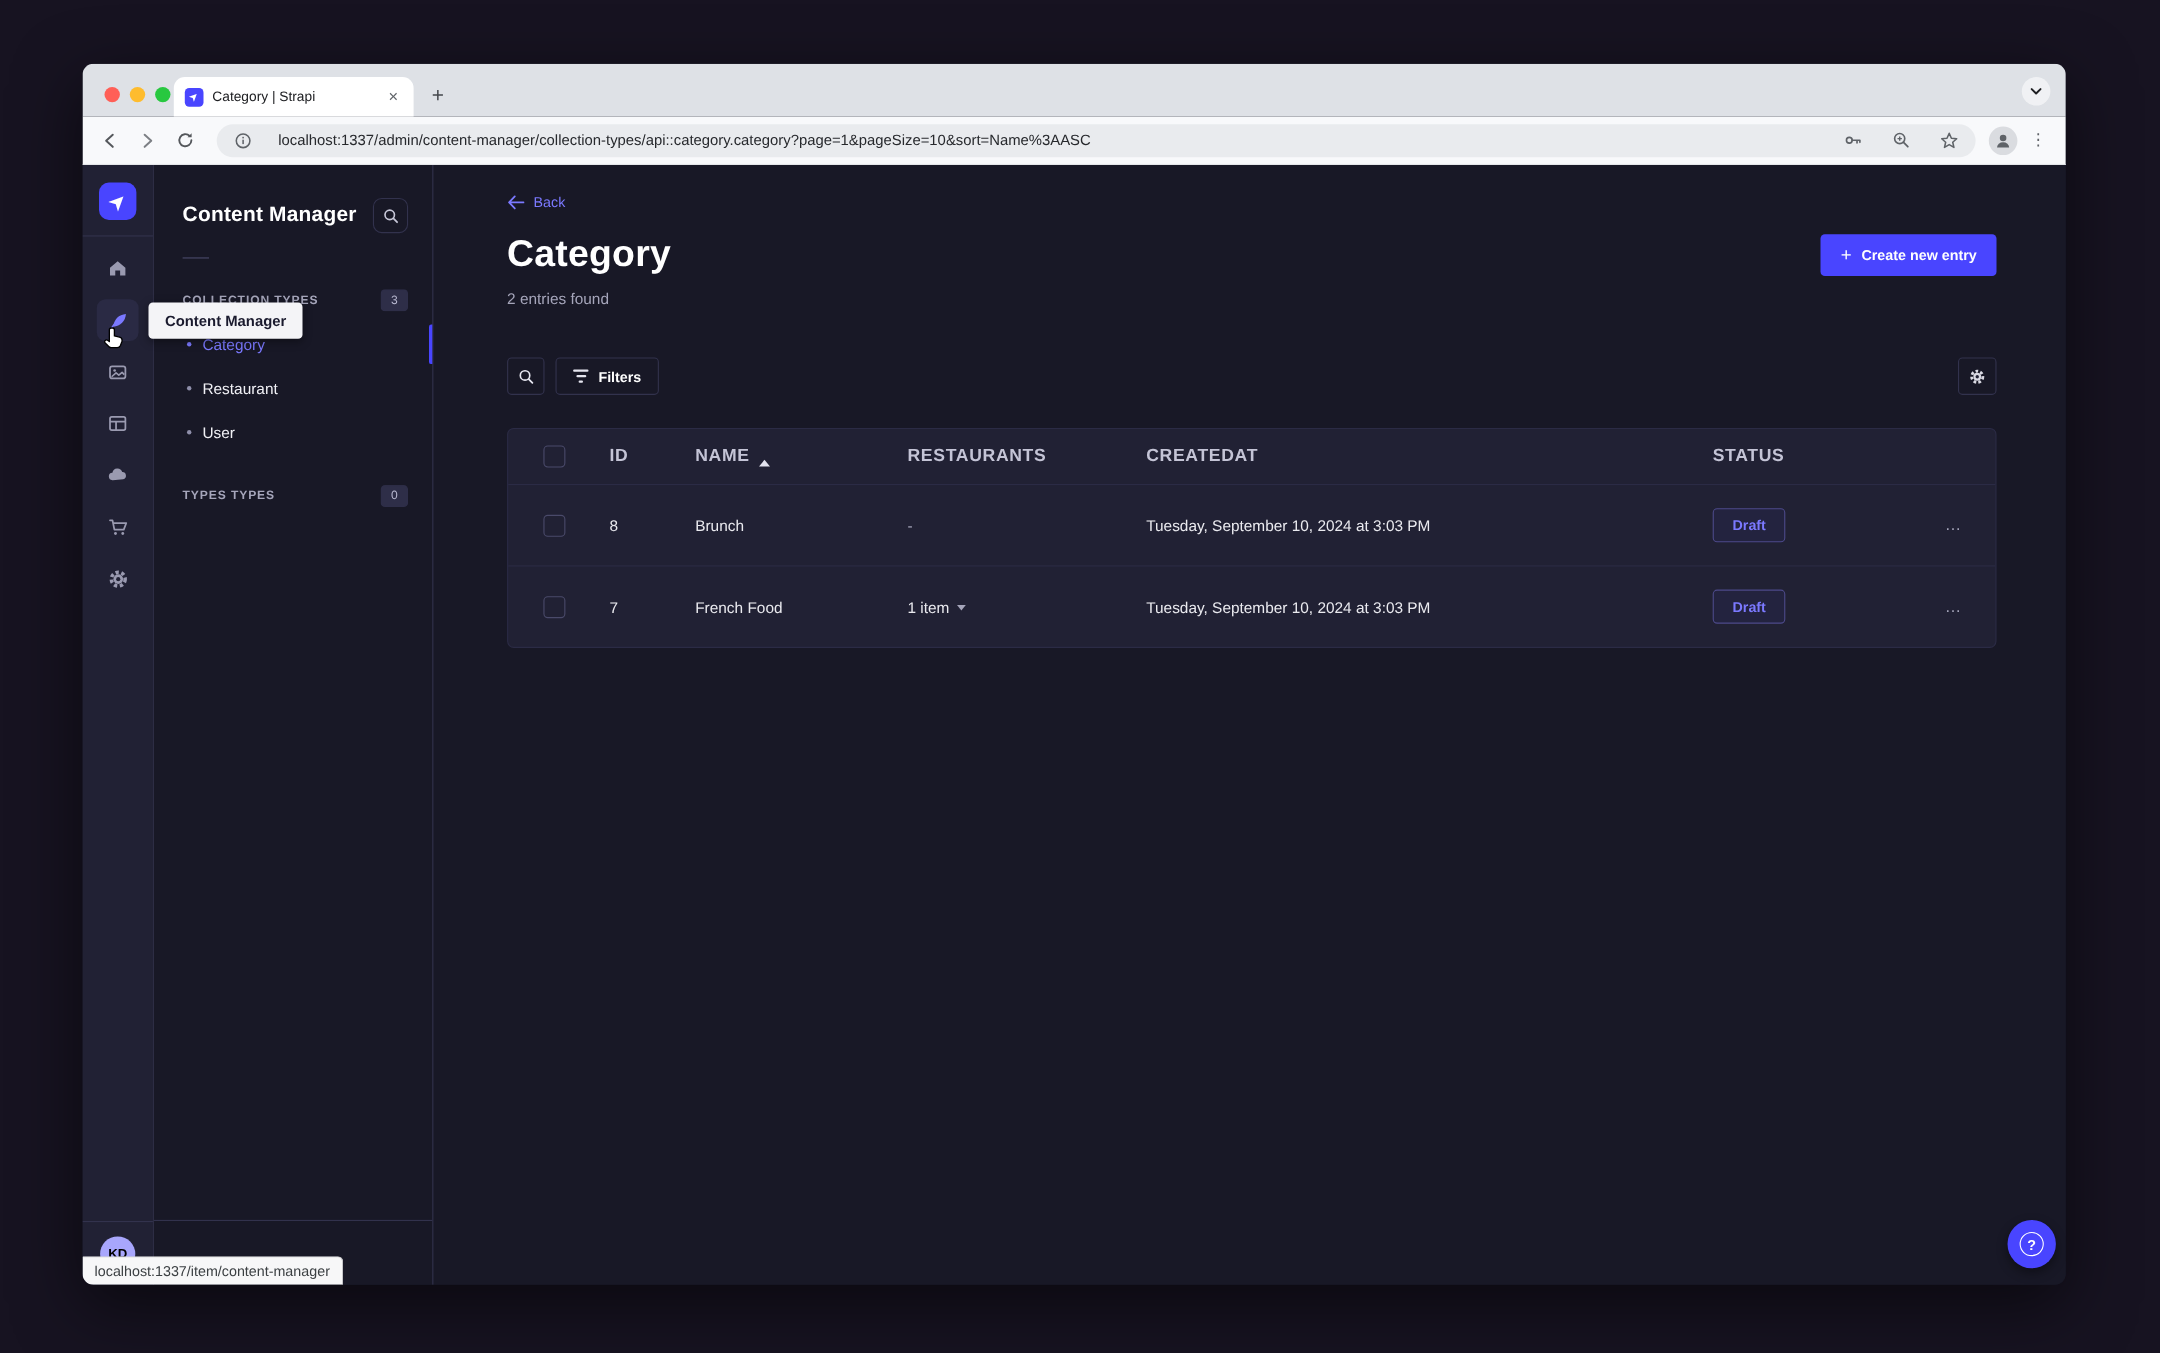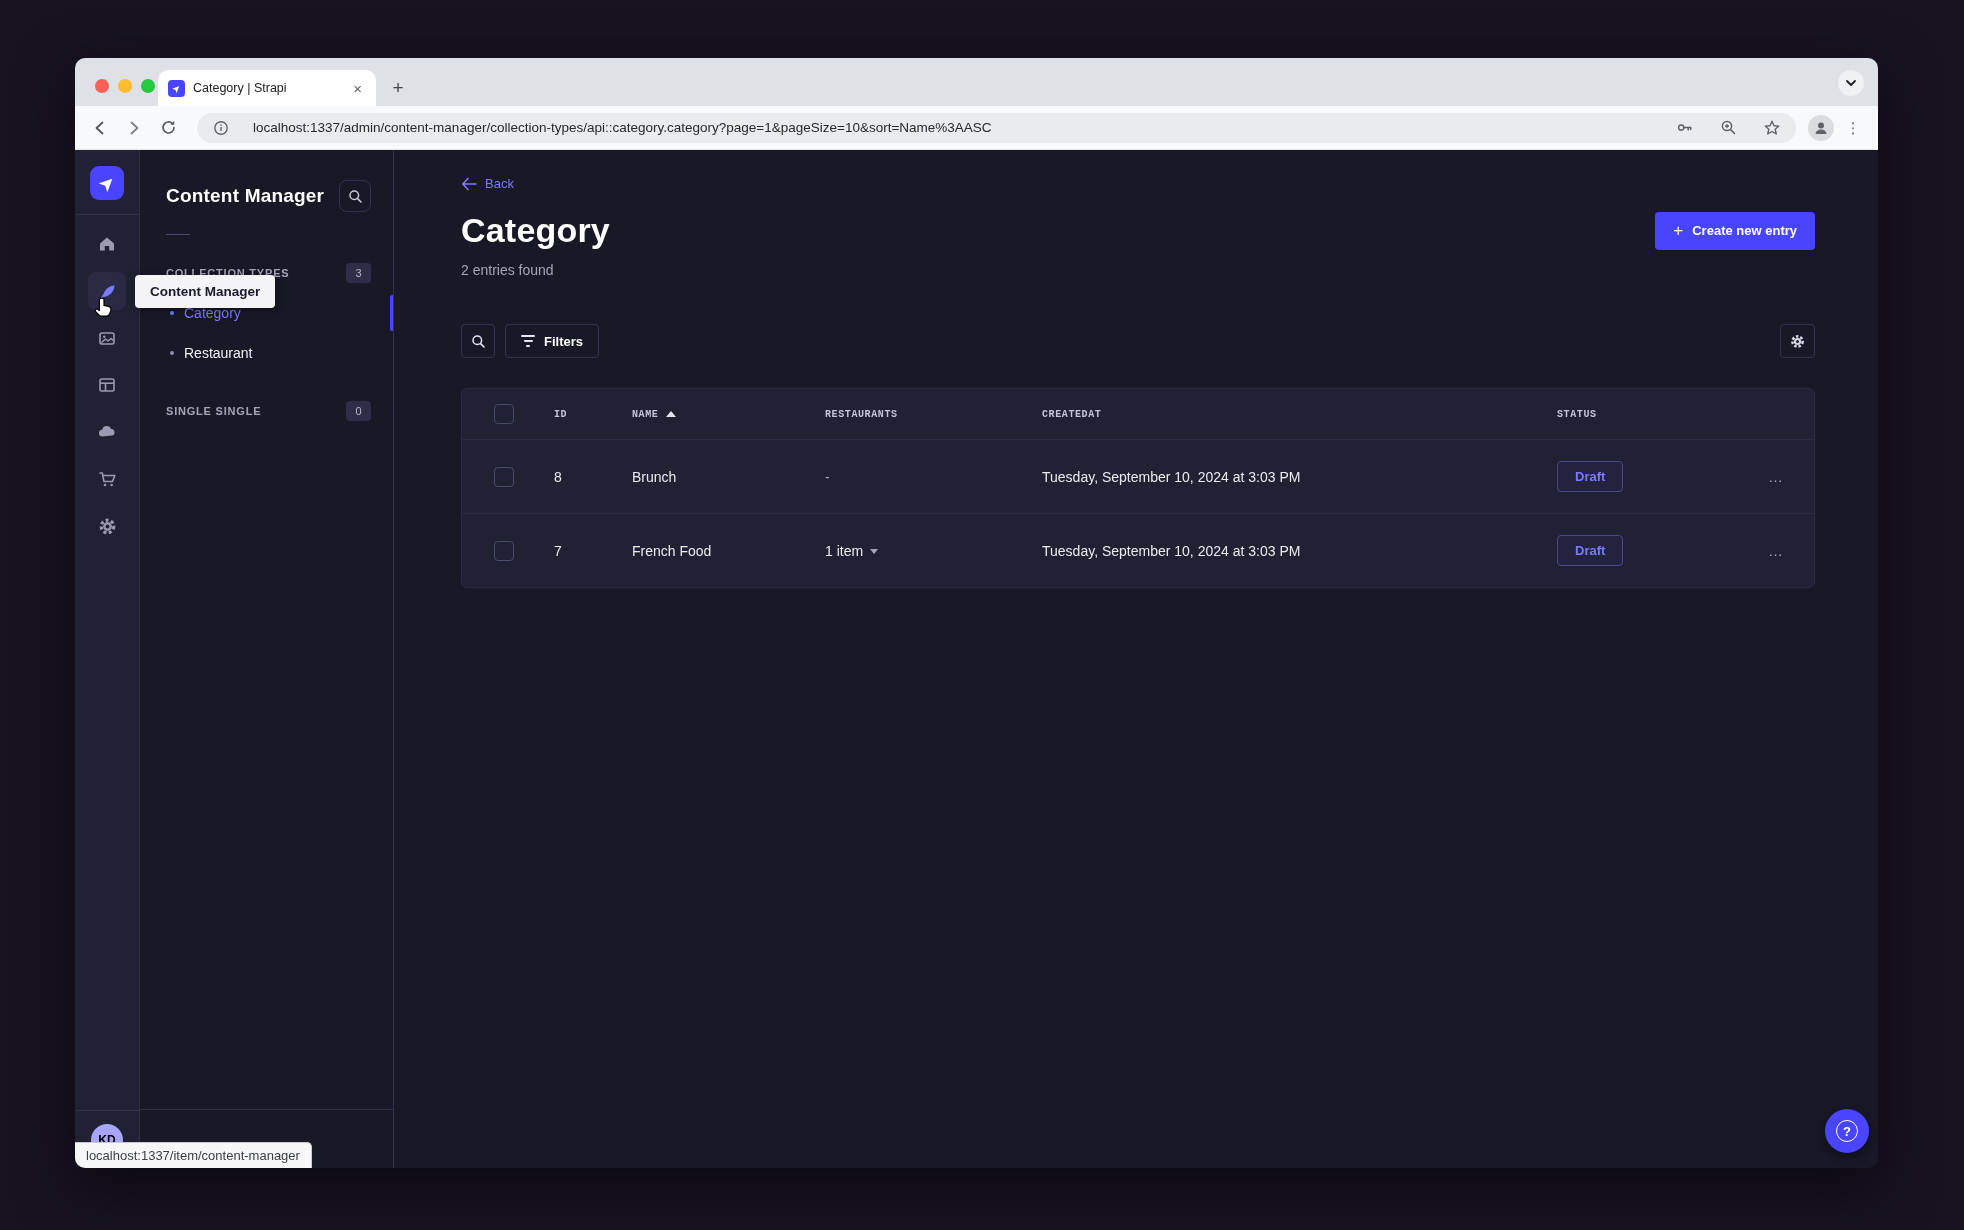--- a/index.html
+++ b/index.html
@@ -285,6 +285,10 @@
             <span class="bullet"></span>
             <span>Restaurant</span>
           </div>
+          <div class="item">
+            <span class="bullet"></span>
+            <span>User</span>
+          </div>
         </div>
       </div>
 

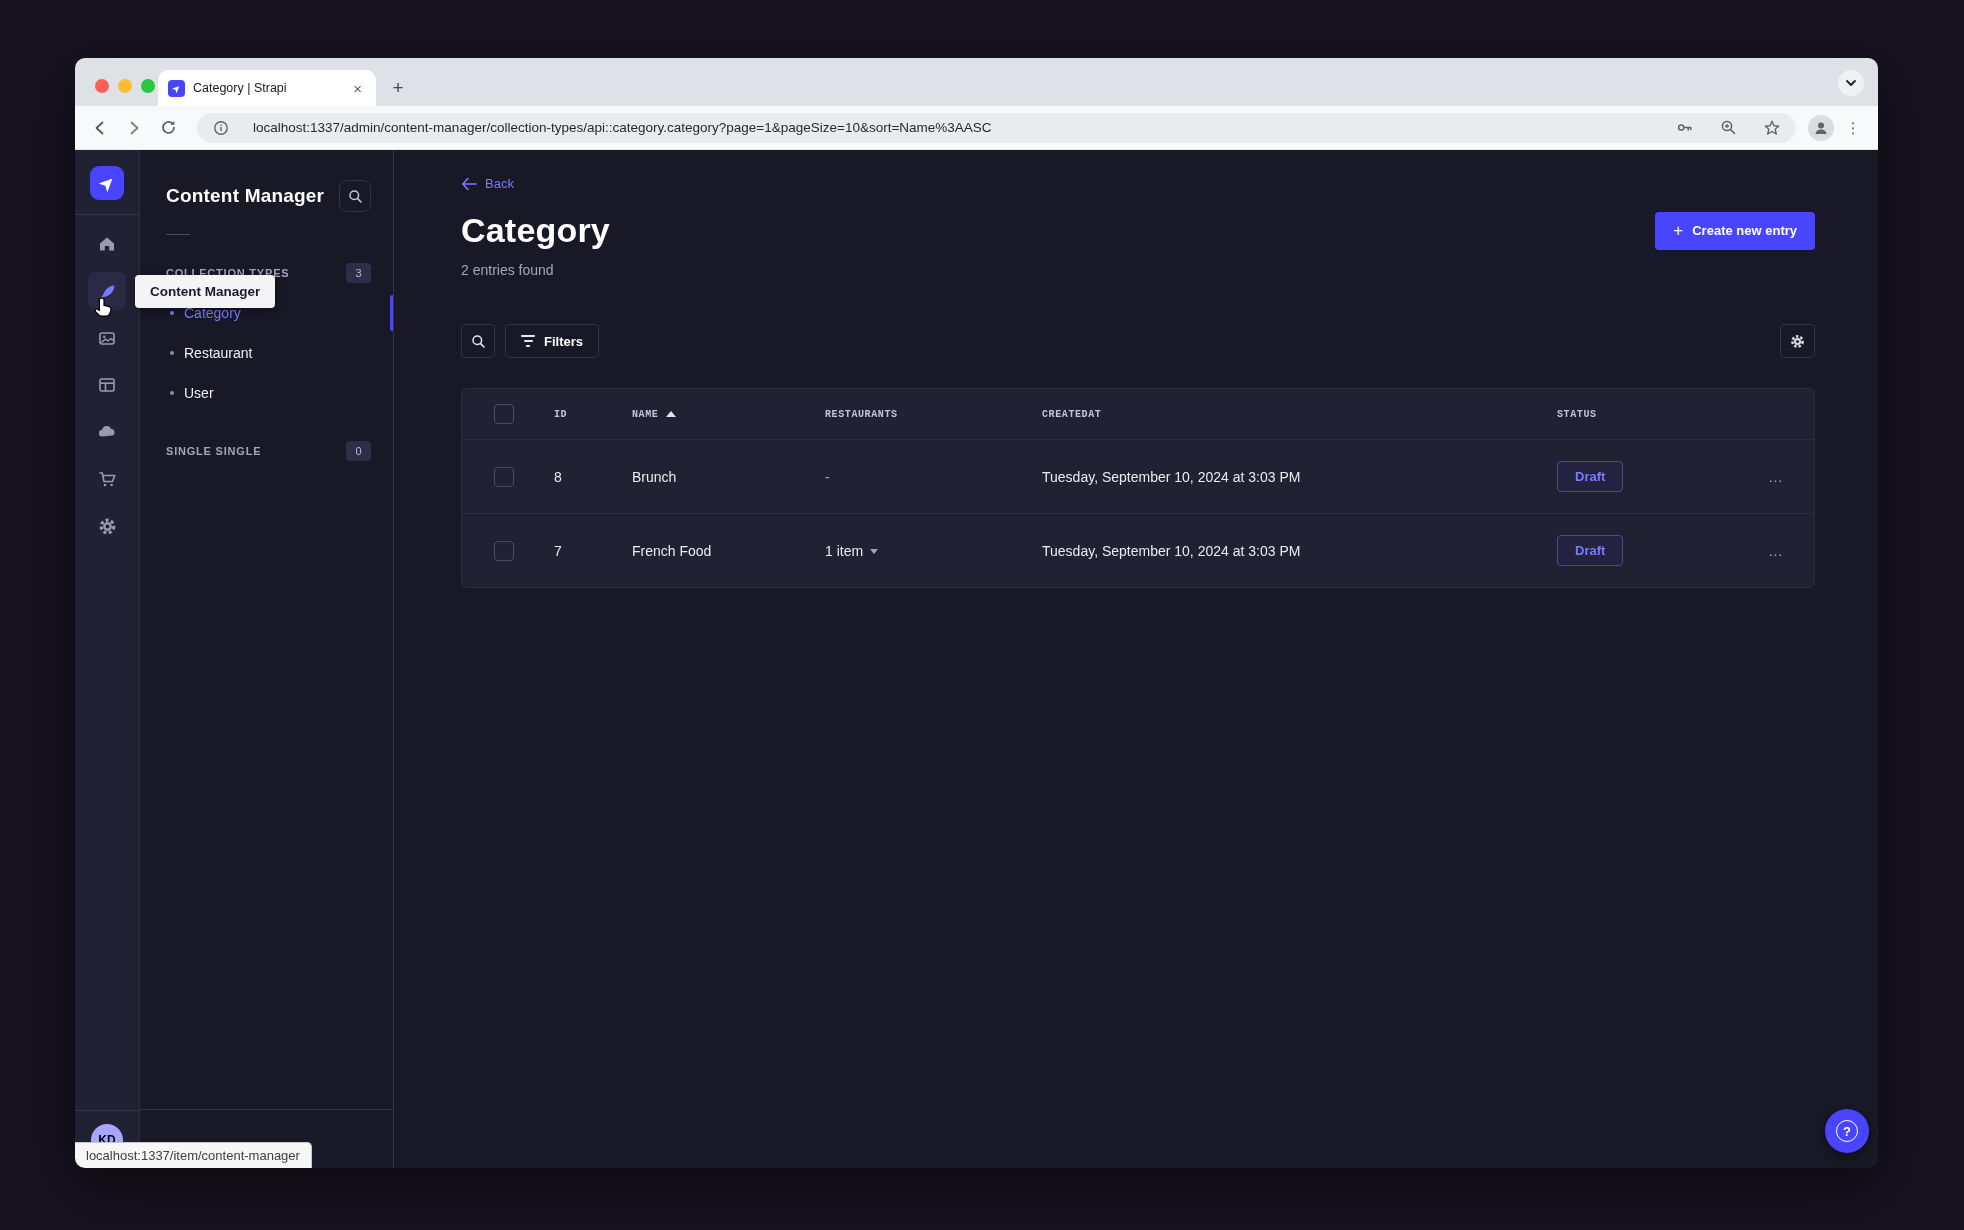--- a/index.html
+++ b/index.html
@@ -94,7 +94,7 @@
   .card { margin-top:30px; background:#212134; border-radius:6px; border:1px solid #2b2b45; }
   .grid-row { display:grid; grid-template-columns:60px 78px 193px 217px 515px 200px 1fr; align-items:center; padding:0 24px 0 32px; }
   .thead { height:50px; }
-  .th { font-size:10px; font-weight:bold; letter-spacing:.6px; color:#c4c4d6; display:flex; align-items:center; gap:8px;font-family:Liberation Mono, monospace; }
+  .th { font-size:16px; font-weight:bold; letter-spacing:.6px; color:#c4c4d6; display:flex; align-items:flex-end; gap:8px; }
   .sort-asc { width:0; height:0; border-left:5px solid transparent; border-right:5px solid transparent; border-bottom:6px solid #e2e2ee; display:inline-block; }
   .trow { height:74px; border-top:1px solid #2b2b45; }
   .cell { font-size:14px; color:#eaeaef; display:flex; align-items:center; gap:7px; }

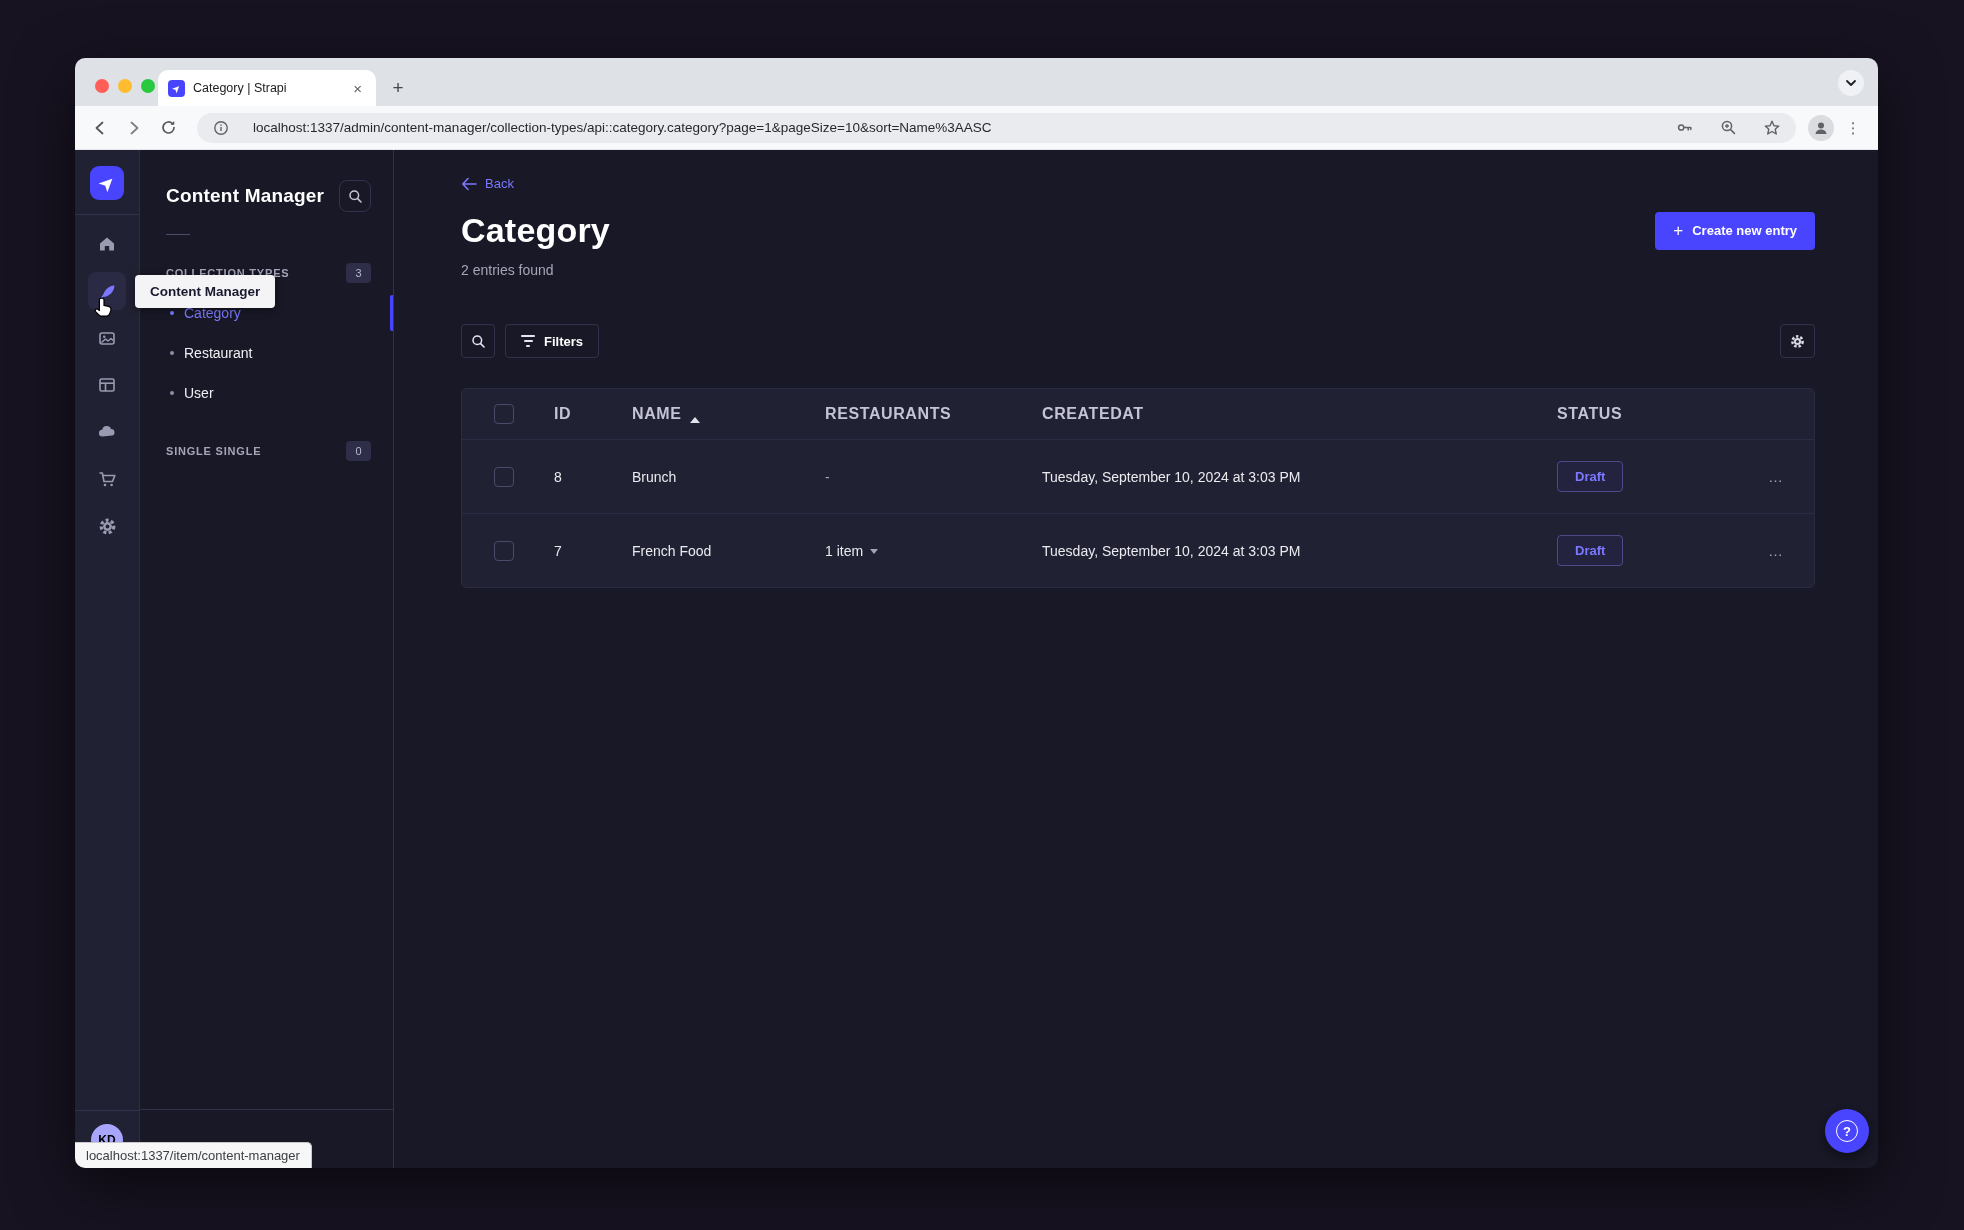--- a/index.html
+++ b/index.html
@@ -294,7 +294,7 @@
 
       <div class="section">
         <div class="section-head">
-          <span class="section-label">SINGLE SINGLE</span>
+          <span class="section-label">TYPES TYPES</span>
           <span class="section-badge">0</span>
         </div>
       </div>

